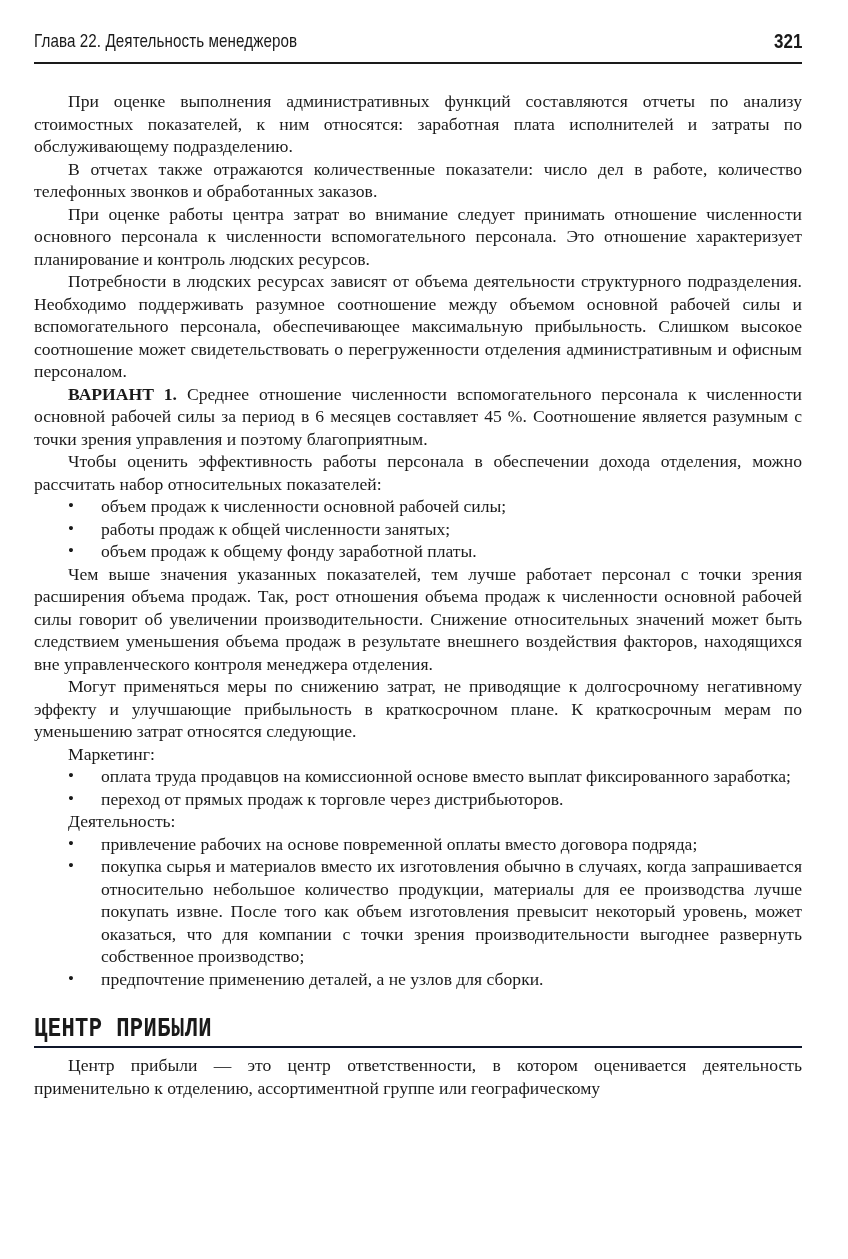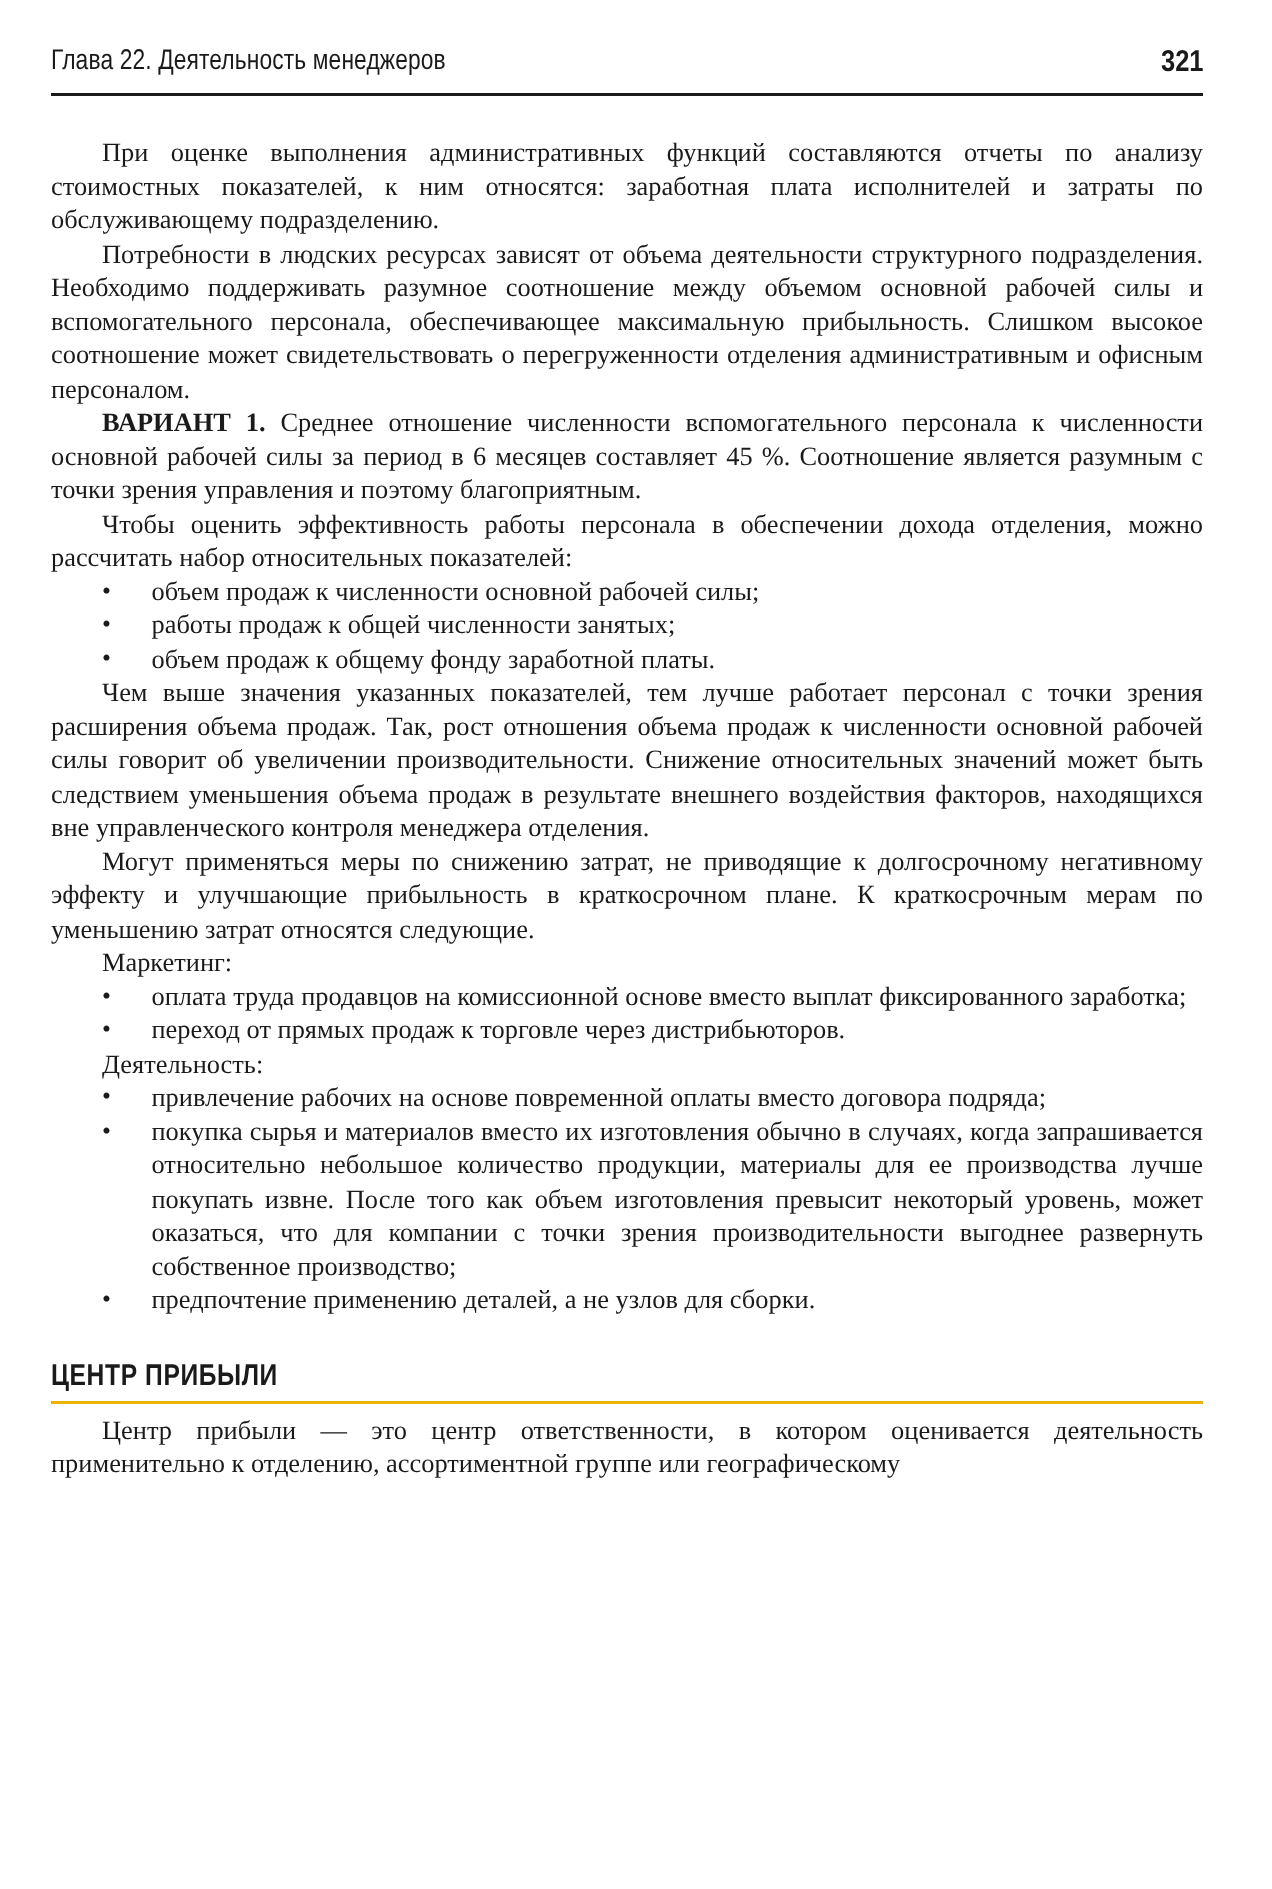--- a/index.html
+++ b/index.html
@@ -103,6 +103,7 @@
 
   <div class="body-text">
     <p>При оценке выполнения административных функций составляются отчеты по анализу стоимостных показателей, к ним относятся: заработная плата исполни­телей и затраты по обслуживающему подразделению.</p>
+    <p>В отчетах также отражаются количественные показатели: число дел в работе, количество телефонных звонков и обработанных заказов.</p>
     <p>Потребности в людских ресурсах зависят от объема деятельности структурного подразделения. Необходимо поддерживать разумное соотношение между объемом основной рабочей силы и вспомогательного персонала, обеспечивающее макси­мальную прибыльность. Слишком высокое соотношение может свидетельствовать о перегруженности отделения административным и офисным персоналом.</p>
     <p><b>ВАРИАНТ 1.</b><span> Среднее отношение численности вспомогательного персонала к чис­ленности основной рабочей силы за период в 6 месяцев составляет 45 %. Соотношение является разумным с точки зрения управления и поэтому благоприятным.</span></p>
     <p>Чтобы оценить эффективность работы персонала в обеспечении дохода отде­ления, можно рассчитать набор относительных показателей:</p>

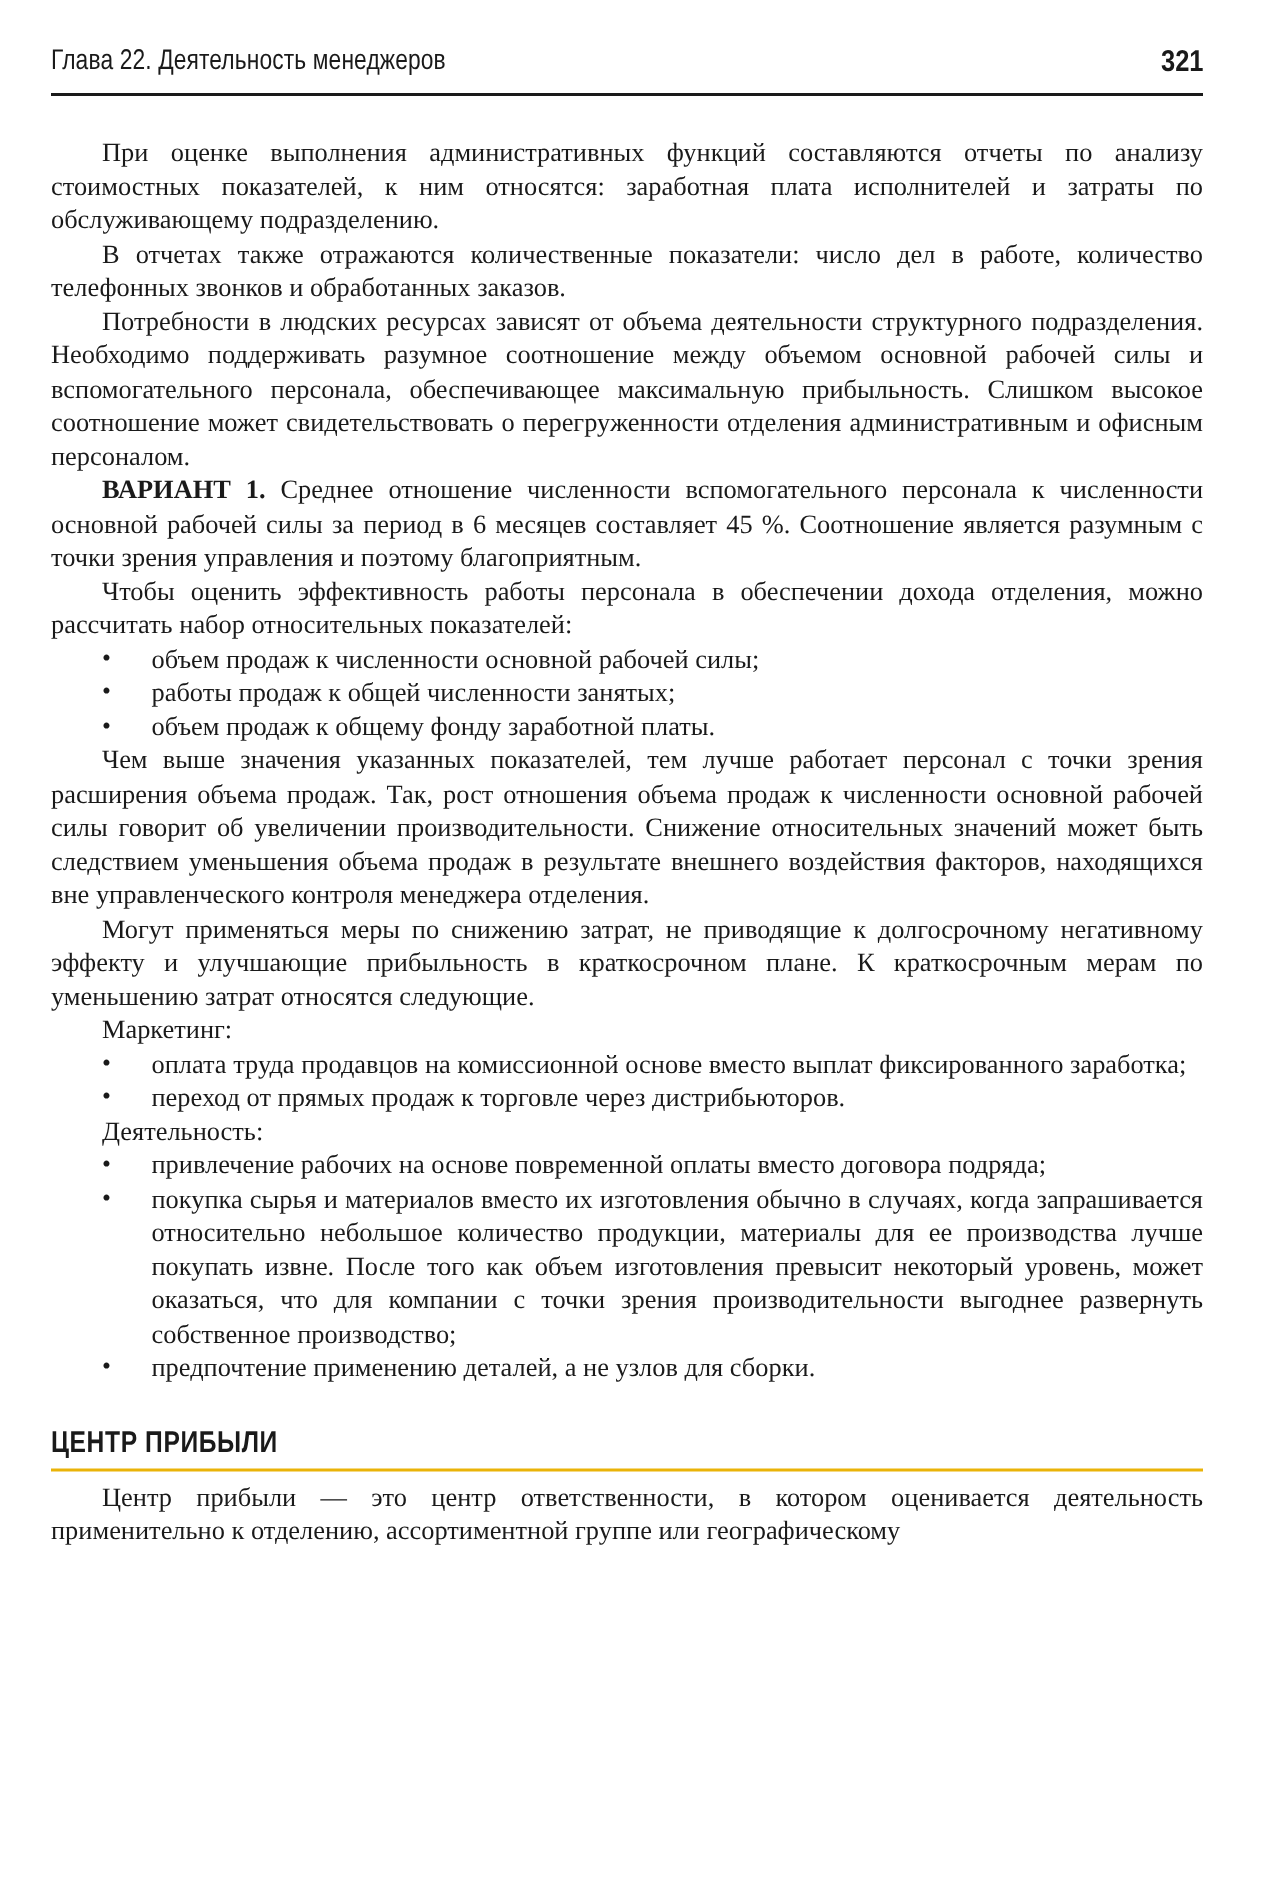--- a/index.html
+++ b/index.html
@@ -104,6 +104,7 @@
   <div class="body-text">
     <p>При оценке выполнения административных функций составляются отчеты по анализу стоимостных показателей, к ним относятся: заработная плата исполни­телей и затраты по обслуживающему подразделению.</p>
     <p>В отчетах также отражаются количественные показатели: число дел в работе, количество телефонных звонков и обработанных заказов.</p>
+    <p>При оценке работы центра затрат во внимание следует принимать отношение численности основного персонала к численности вспомогательного персонала. Это отношение характеризует планирование и контроль людских ресурсов.</p>
     <p>Потребности в людских ресурсах зависят от объема деятельности структурного подразделения. Необходимо поддерживать разумное соотношение между объемом основной рабочей силы и вспомогательного персонала, обеспечивающее макси­мальную прибыльность. Слишком высокое соотношение может свидетельствовать о перегруженности отделения административным и офисным персоналом.</p>
     <p><b>ВАРИАНТ 1.</b><span> Среднее отношение численности вспомогательного персонала к чис­ленности основной рабочей силы за период в 6 месяцев составляет 45 %. Соотношение является разумным с точки зрения управления и поэтому благоприятным.</span></p>
     <p>Чтобы оценить эффективность работы персонала в обеспечении дохода отде­ления, можно рассчитать набор относительных показателей:</p>

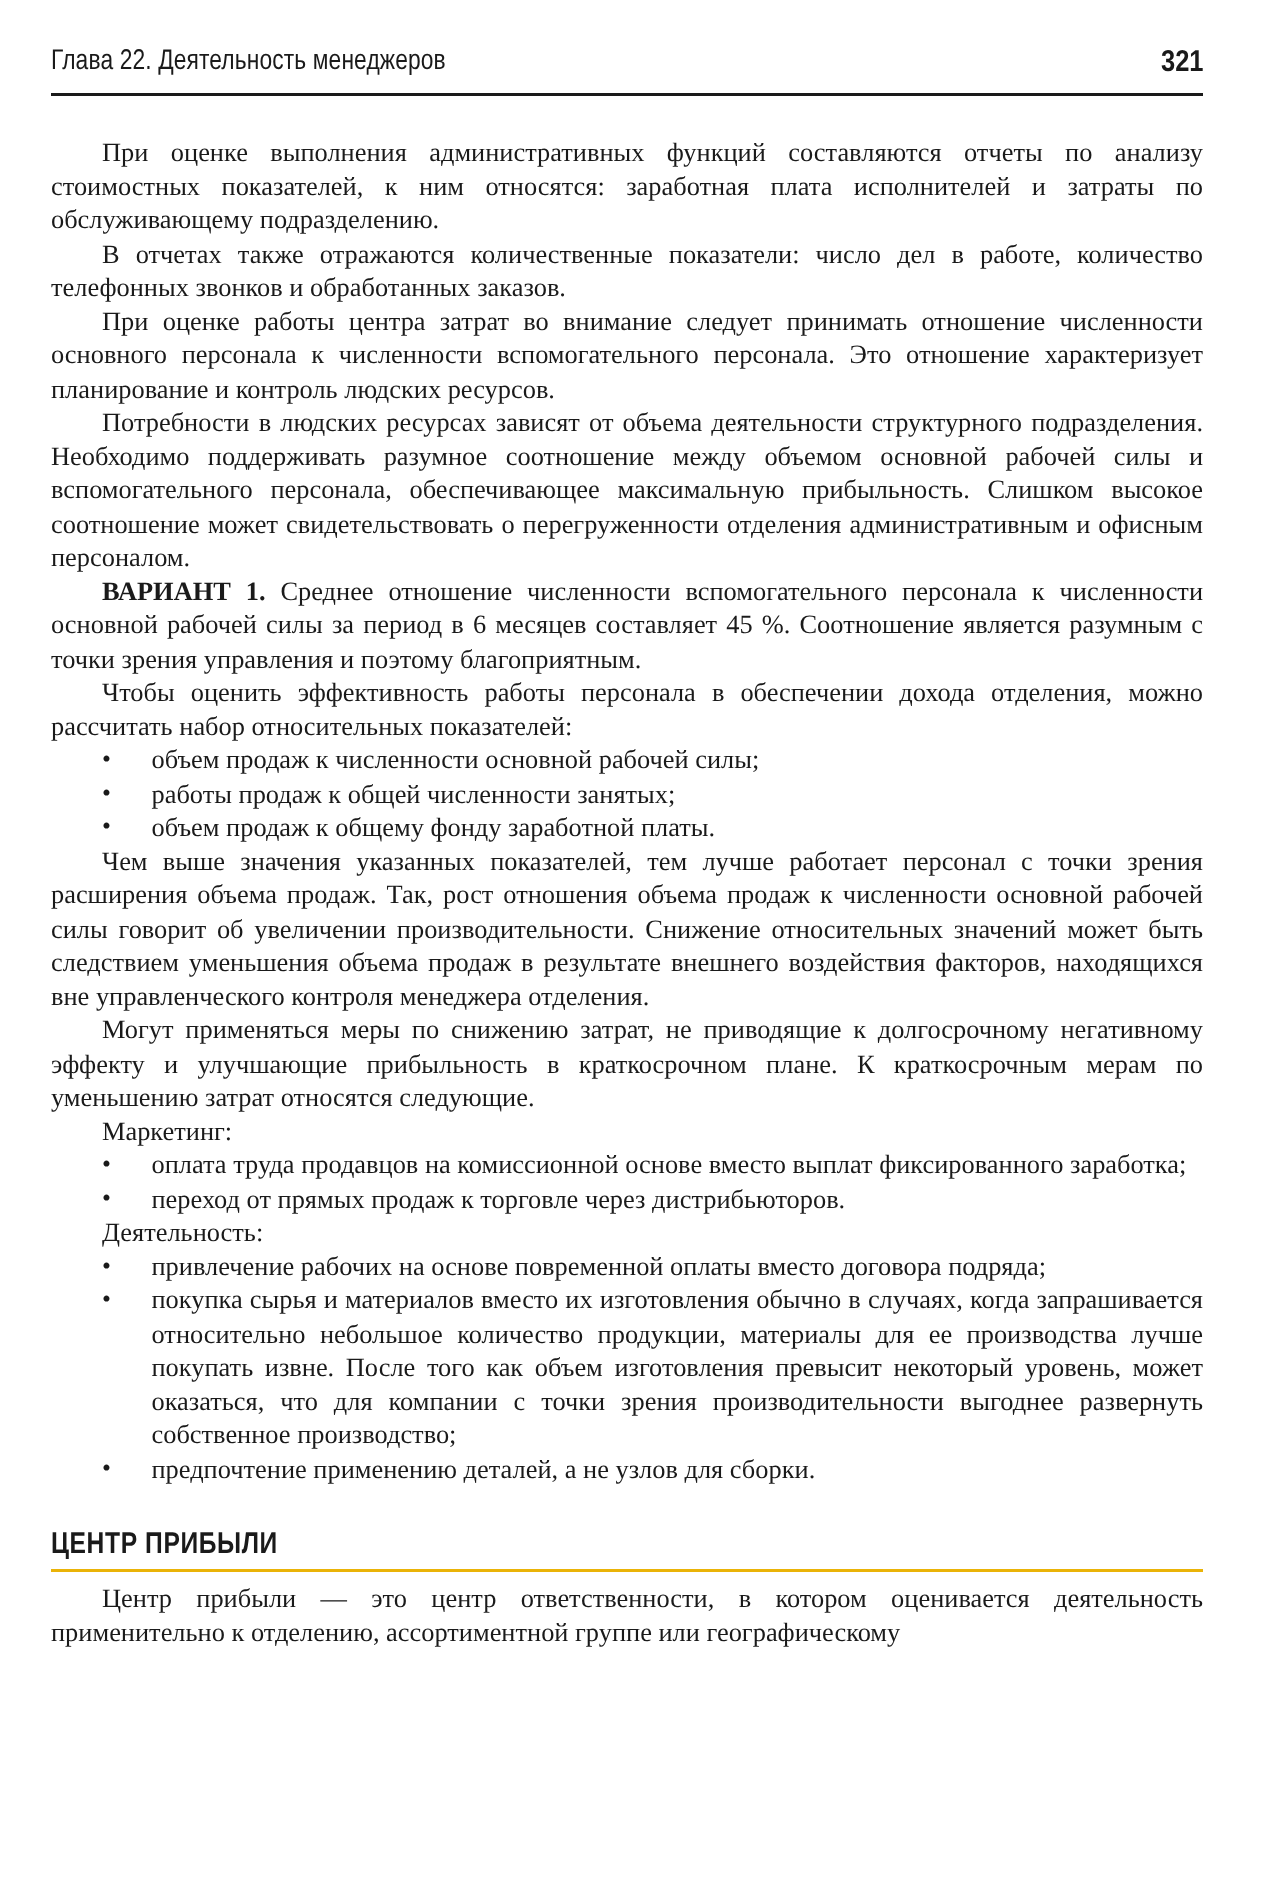--- a/index.html
+++ b/index.html
@@ -75,12 +75,12 @@
     }
     .section-heading {
       margin-top: 24px;
-      font-family: Liberation Sans, sans-serif;
+      font-family: Liberation Mono, monospace;
       font-weight: bold;
-      font-size: 20px;
+      font-size: 27px;
       line-height: 30px;
       letter-spacing: 0.5px;
-      border-bottom: 2px solid #eab308;
+      border-bottom: 2px solid #0f172a;
       padding-bottom: 2px;
       margin-bottom: 6px;
     }

